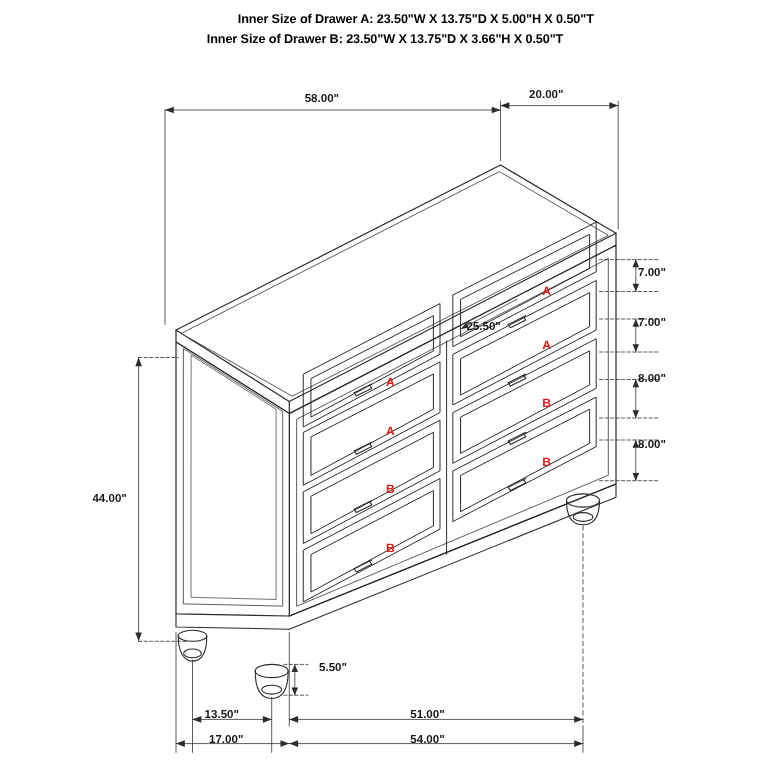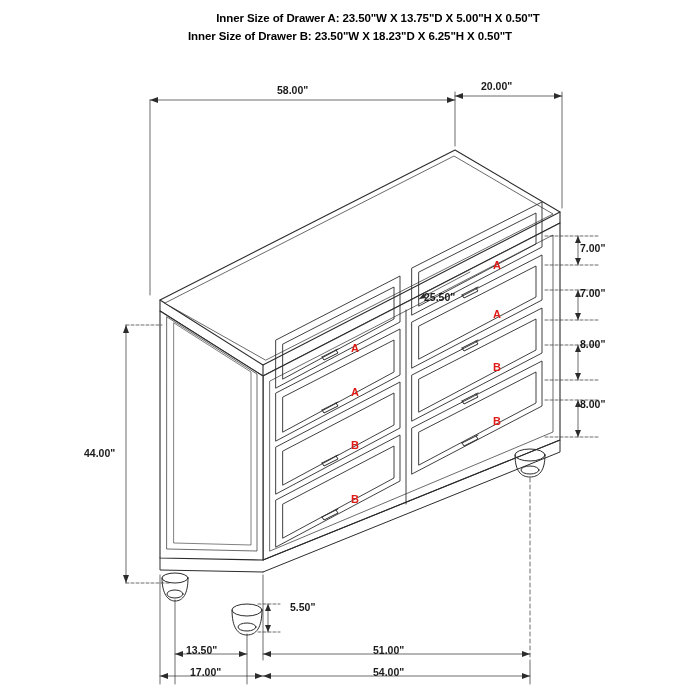--- a/index.html
+++ b/index.html
@@ -56,7 +56,7 @@
 <div id="stage">
 
   <div class="hdr" id="hdr1">Inner Size of Drawer A: 23.50"W X 13.75"D X 5.00"H X 0.50"T</div>
-  <div class="hdr" id="hdr2">Inner Size of Drawer B: 23.50"W X 18.23"D X 6.25"H X 0.50"T</div>
+  <div class="hdr" id="hdr2">Inner Size of Drawer B: 23.50"W X 13.75"D X 3.66"H X 0.50"T</div>
 
   <svg id="art" width="700" height="700" viewBox="0 0 700 700">
     <g fill="none" stroke="#2b2b2b" stroke-width="1.1" stroke-linejoin="round" stroke-linecap="round">

